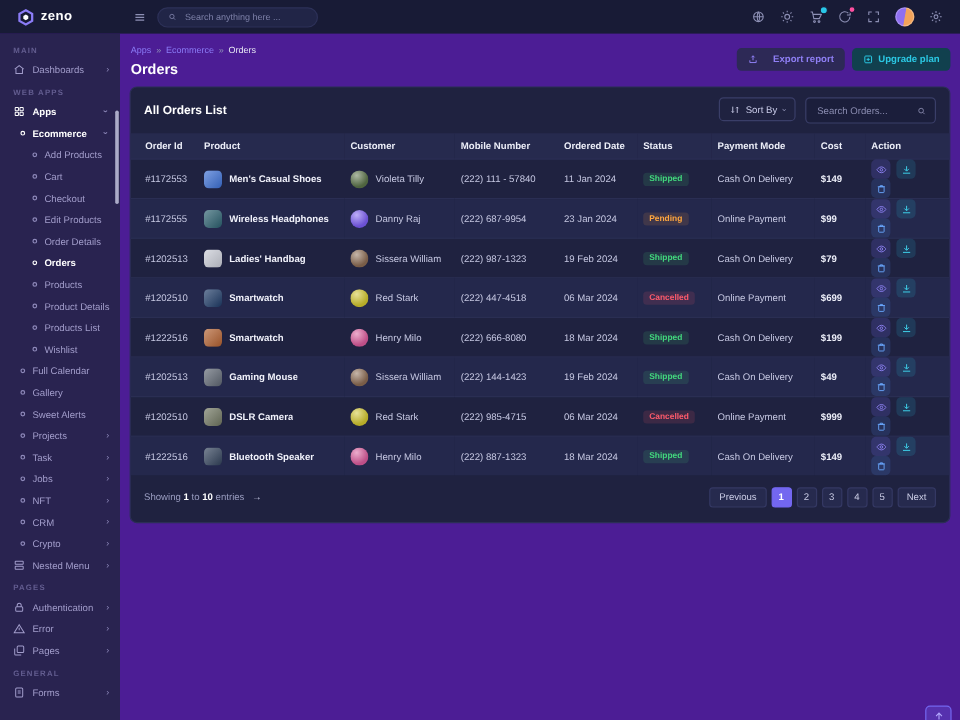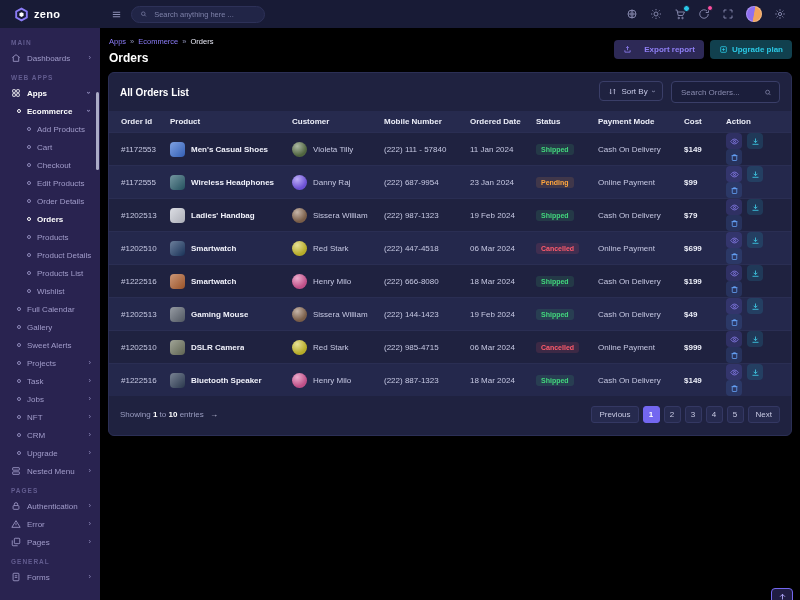--- a/index.html
+++ b/index.html
@@ -4,7 +4,7 @@
 <style>
   html,body{margin:0;padding:0;background:#0e1022;}
   *{box-sizing:border-box;}
-  .app{position:relative;width:800px;height:600px;background:#000000;overflow:hidden;
+  .app{position:relative;width:800px;height:600px;background:#4c1d95;overflow:hidden;
        font-family:"Liberation Sans","DejaVu Sans",sans-serif;color:#c6c8e2;}
 
   

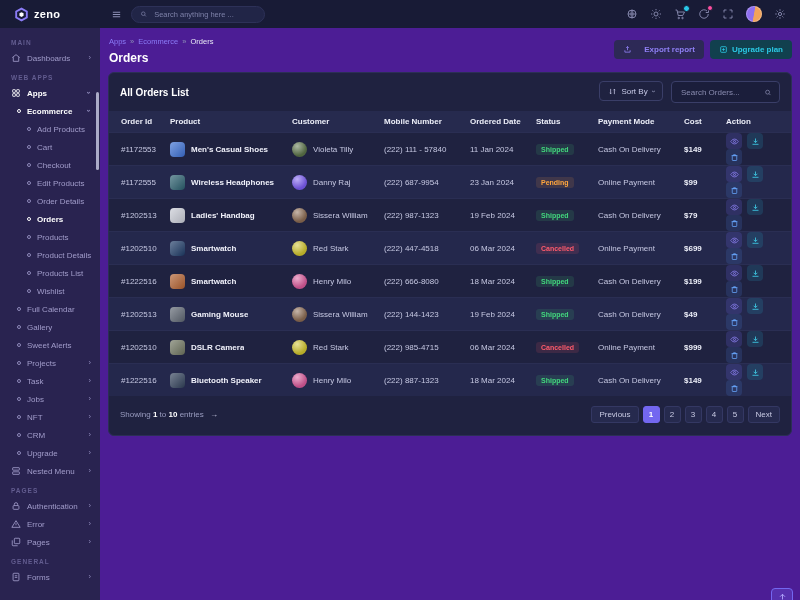--- a/index.html
+++ b/index.html
@@ -289,7 +289,7 @@
         </div>
         <div class="side-item lvl1">
           <span class="bullet"></span>
-          <span class="side-label">Upgrade</span>
+          <span class="side-label">Crypto</span>
           <span class="chev">›</span>
         </div>
         <div class="side-item lvl0">

